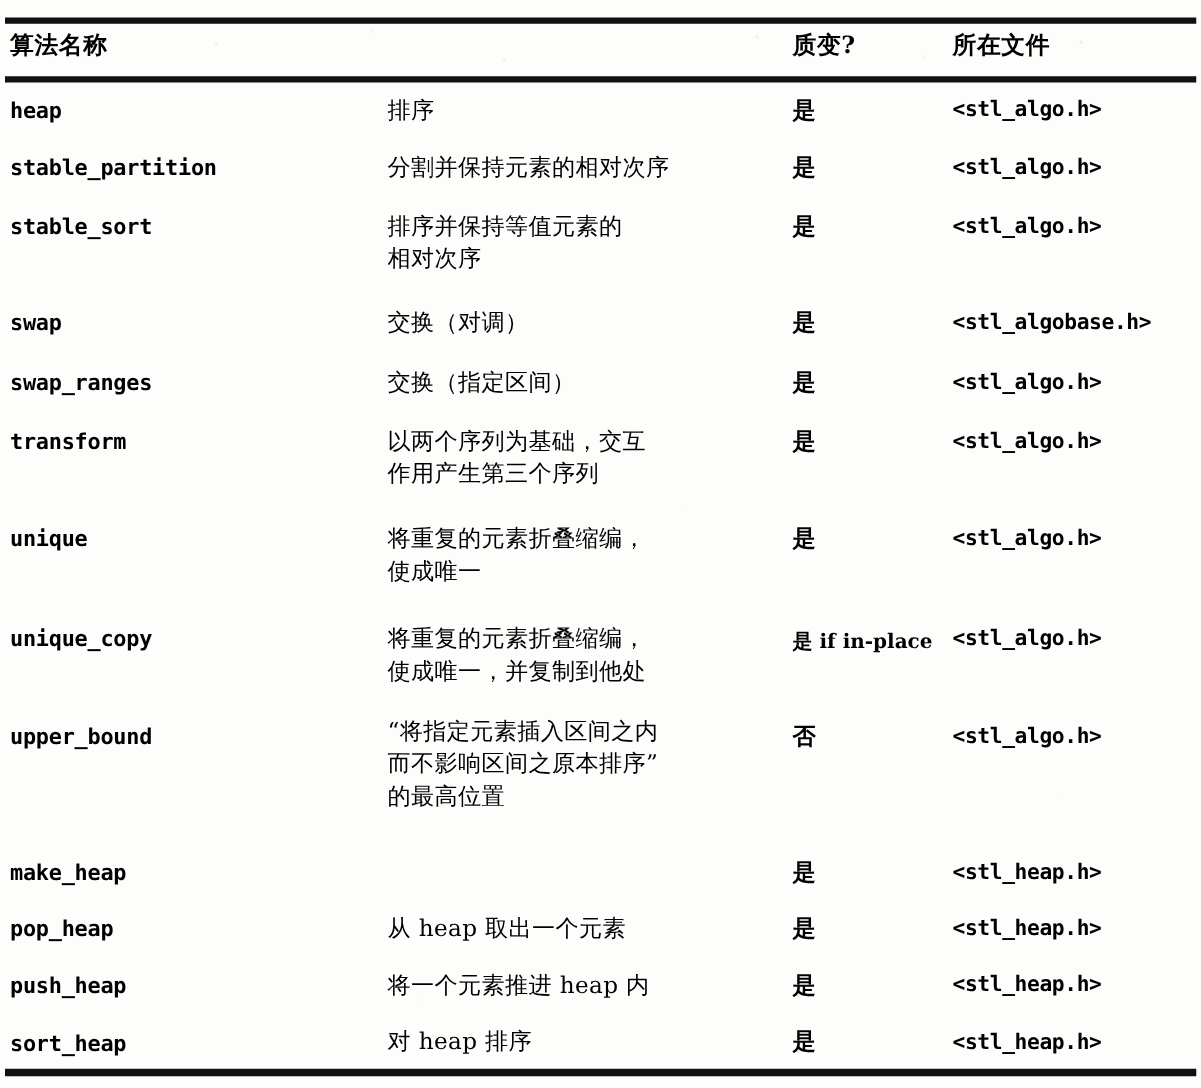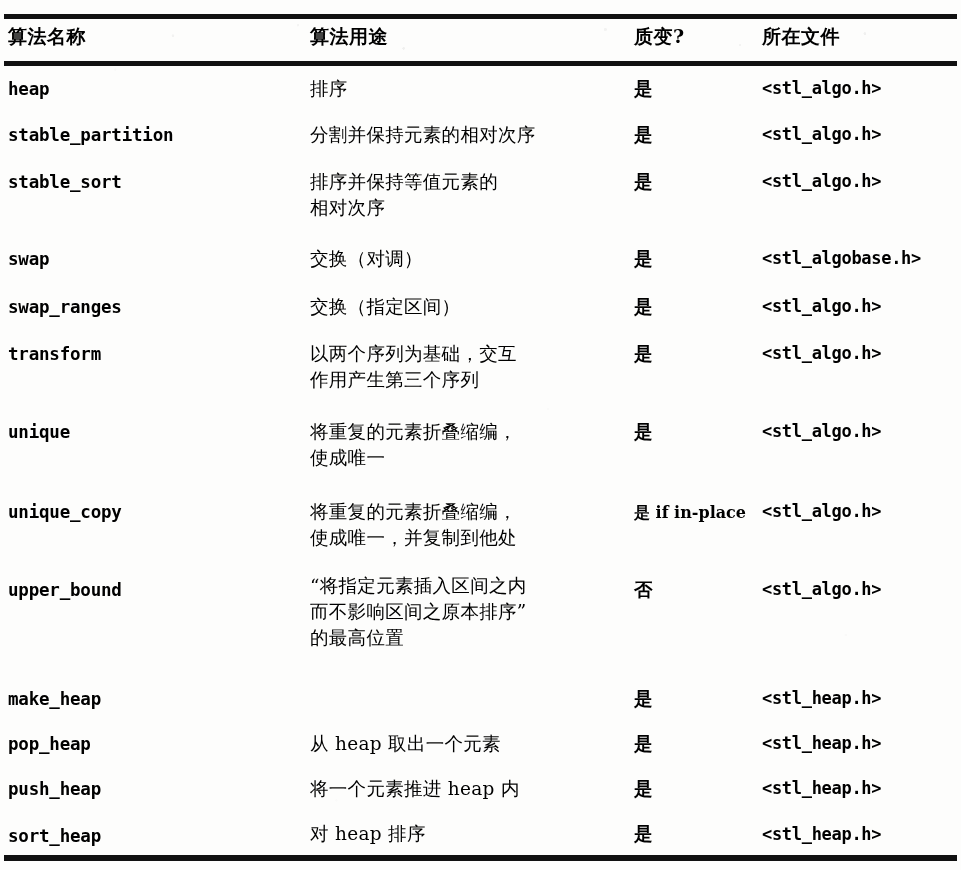--- a/index.html
+++ b/index.html
@@ -144,7 +144,6 @@
   <div class="rule rule-bottom"></div>
 
   <div class="cell hdr col-name">算法名称</div>
-  <div class="cell hdr col-use">算法用途</div>
   <div class="cell hdr col-mut">质变?</div>
   <div class="cell hdr col-file">所在文件</div>
 

